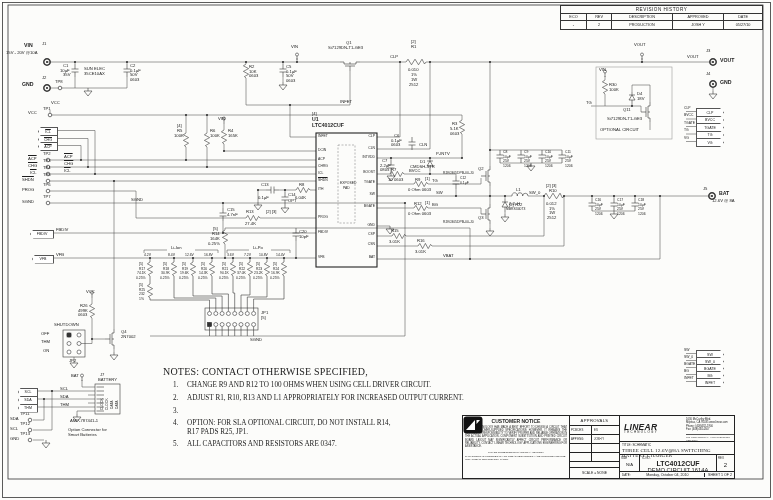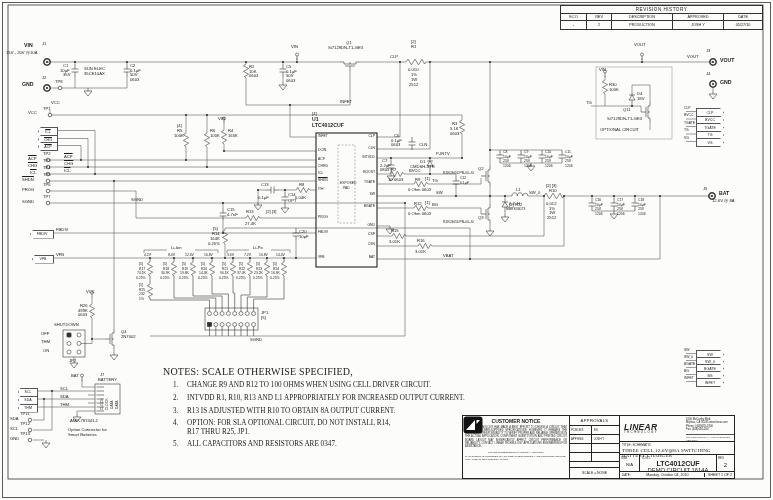--- a/index.html
+++ b/index.html
@@ -725,7 +725,7 @@
 </table>
 
 <div class="notes">
-  <h3>NOTES: SCALE OTHERWISE SPECIFIED,</h3>
+  <h3>NOTES: CONTACT OTHERWISE SPECIFIED,</h3>
   <div id="notes-list">
         <div class="nrow">
           <span class="nnum">1.</span>

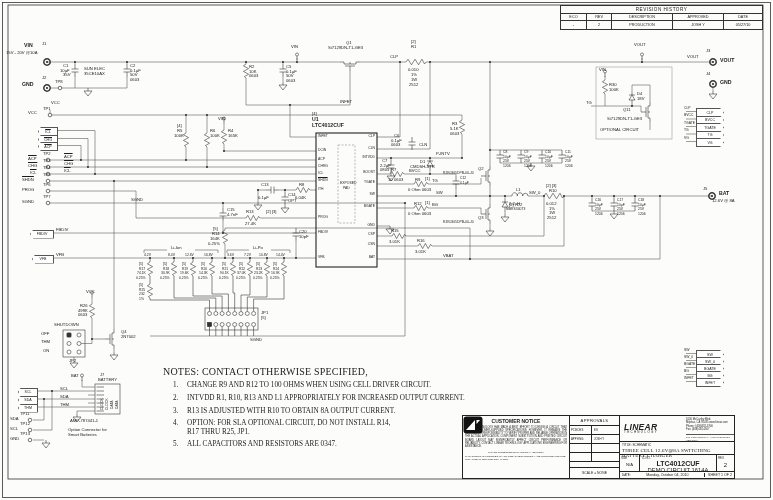--- a/index.html
+++ b/index.html
@@ -733,7 +733,7 @@
         </div>
         <div class="nrow">
           <span class="nnum">2.</span>
-          <span class="ntxt">INTVDD R1, R10, R13 AND L1 APPROPRIATELY FOR INCREASED OUTPUT CURRENT.</span>
+          <span class="ntxt">ADJUST R1, R10, R13 AND L1 APPROPRIATELY FOR INCREASED OUTPUT CURRENT.</span>
         </div>
         <div class="nrow">
           <span class="nnum">3.</span>

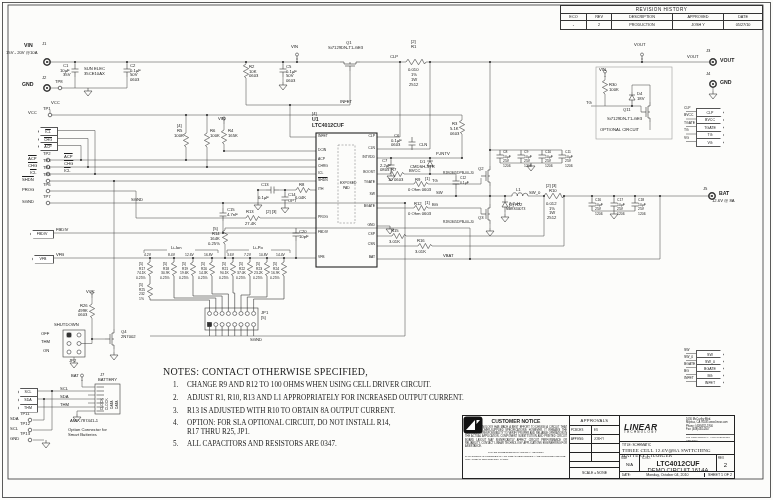--- a/index.html
+++ b/index.html
@@ -737,7 +737,6 @@
         </div>
         <div class="nrow">
           <span class="nnum">3.</span>
-          <span class="ntxt">R13 IS ADJUSTED WITH R10 TO OBTAIN 8A OUTPUT CURRENT.</span>
         </div>
         <div class="nrow">
           <span class="nnum">4.</span>

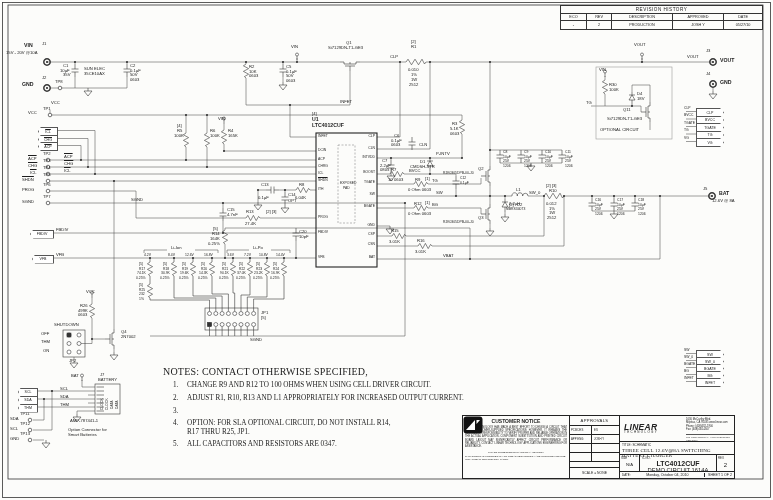--- a/index.html
+++ b/index.html
@@ -741,7 +741,7 @@
         <div class="nrow">
           <span class="nnum">4.</span>
           <span class="ntxt">OPTION: FOR SLA OPTIONAL CIRCUIT, DO NOT INSTALL R14,
-R17 THRU R25, JP1.</span>
+R17 PADS R25, JP1.</span>
         </div>
         <div class="nrow">
           <span class="nnum">5.</span>

